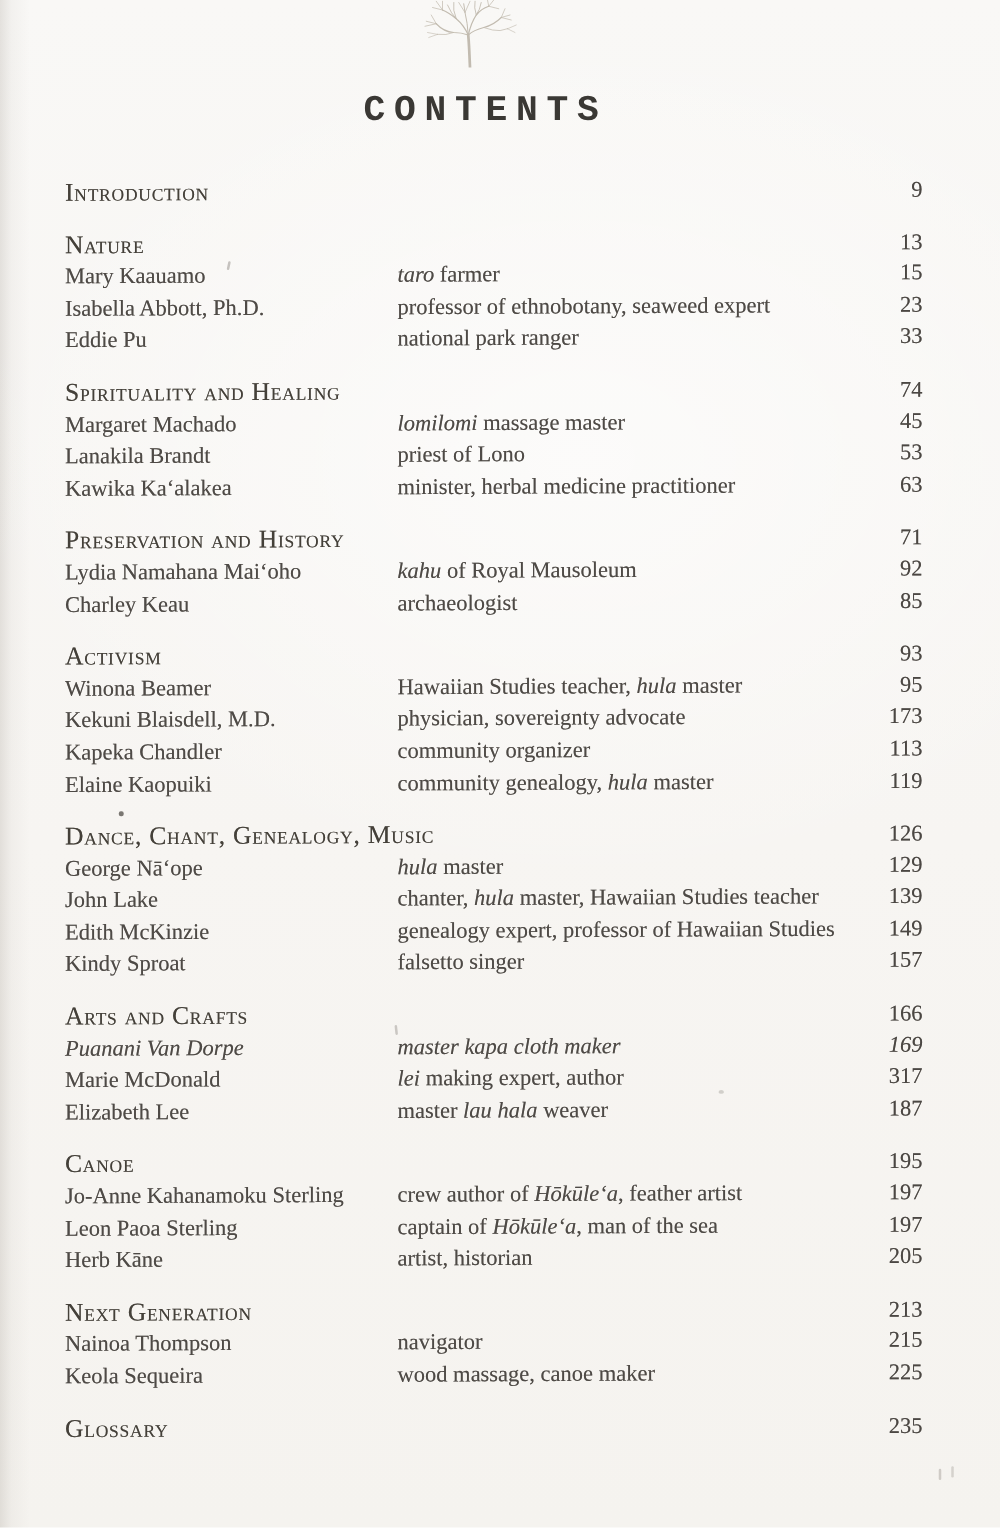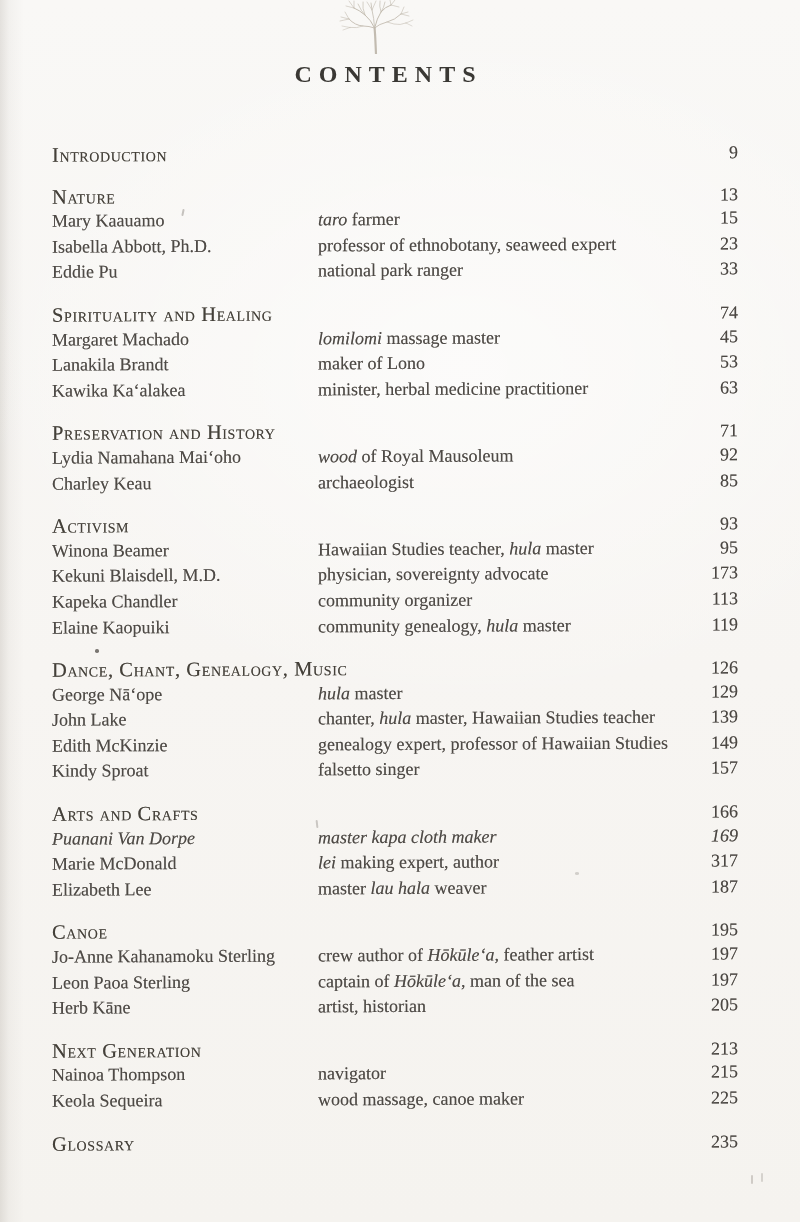--- a/index.html
+++ b/index.html
@@ -14,10 +14,10 @@
   .page{position:absolute;inset:0;}
   .ornament{position:absolute;top:0;left:321px;width:110px;height:54px;opacity:.8;}
   .title{
-    position:absolute;top:62px;left:0;right:30px;margin:0;
+    position:absolute;top:62px;left:0;right:30px;margin:12px;
     text-align:center;
-    font-family:Liberation Serif, serif;
-    font-weight:700;font-size:24px;line-height:1;
+    font-family:Liberation Mono, monospace;
+    font-weight:700;font-size:29px;line-height:1;
     letter-spacing:7px;text-indent:7px;
     color:#3a3834;
   }

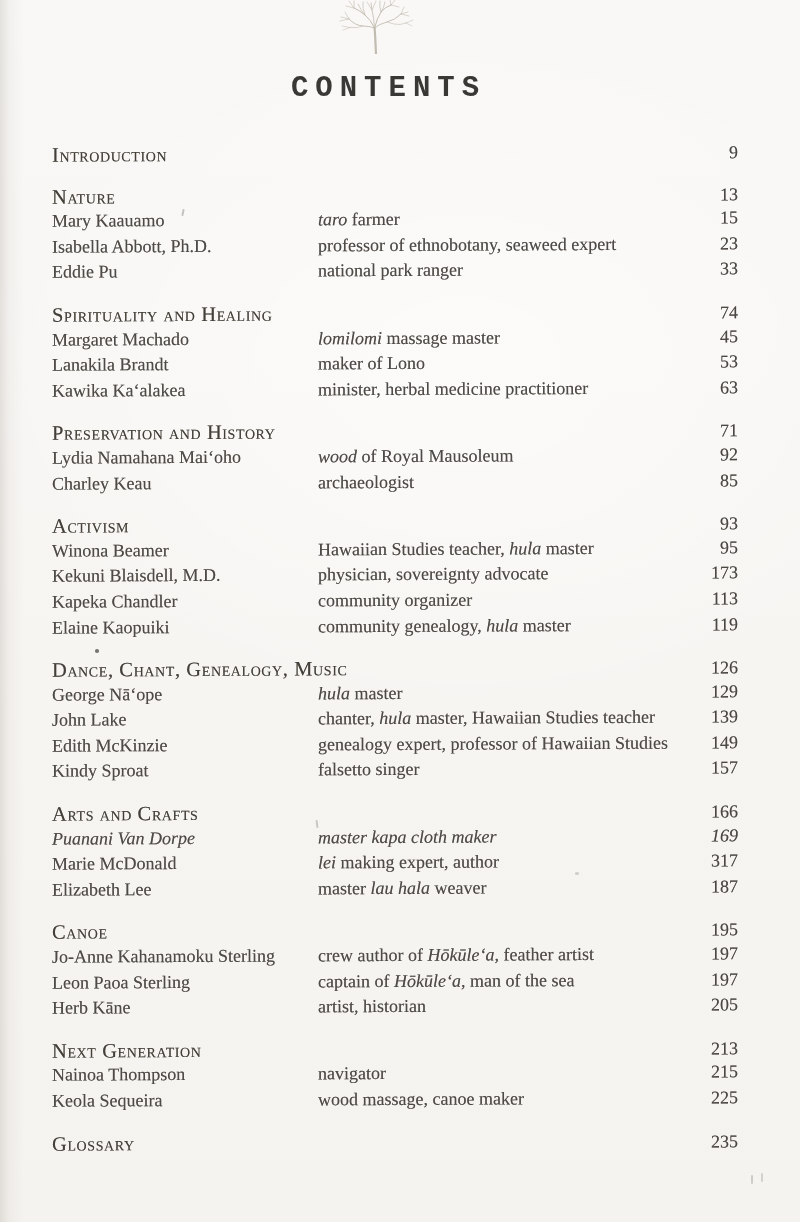--- a/index.html
+++ b/index.html
@@ -117,7 +117,7 @@
         </div>
         <div class="row">
           <span class="name">Lanakila Brandt</span>
-          <span class="desc"><span>maker of Lono</span></span>
+          <span class="desc"><span>priest of Lono</span></span>
           <span class="pagenum">53</span>
         </div>
         <div class="row">

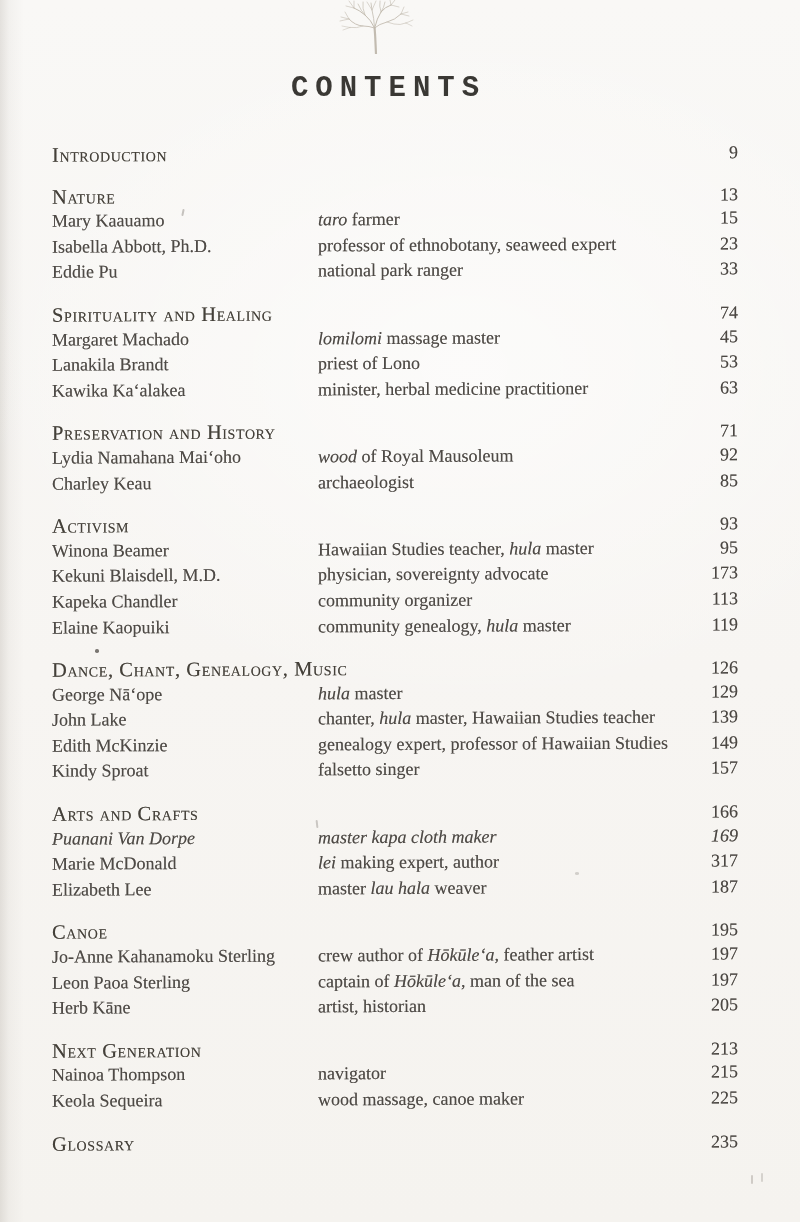--- a/index.html
+++ b/index.html
@@ -133,7 +133,7 @@
         </div>
         <div class="row">
           <span class="name">Lydia Namahana Maiʻoho</span>
-          <span class="desc"><i>wood</i><span> of Royal Mausoleum</span></span>
+          <span class="desc"><i>kahu</i><span> of Royal Mausoleum</span></span>
           <span class="pagenum">92</span>
         </div>
         <div class="row">

